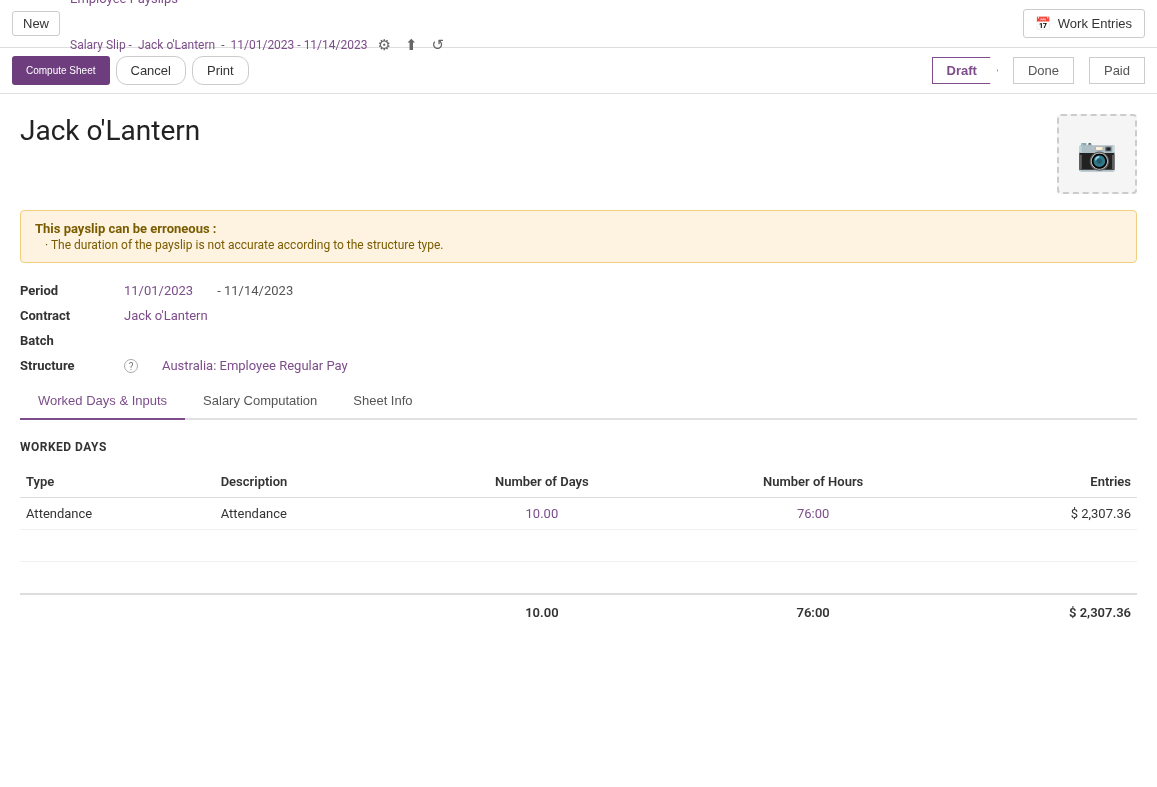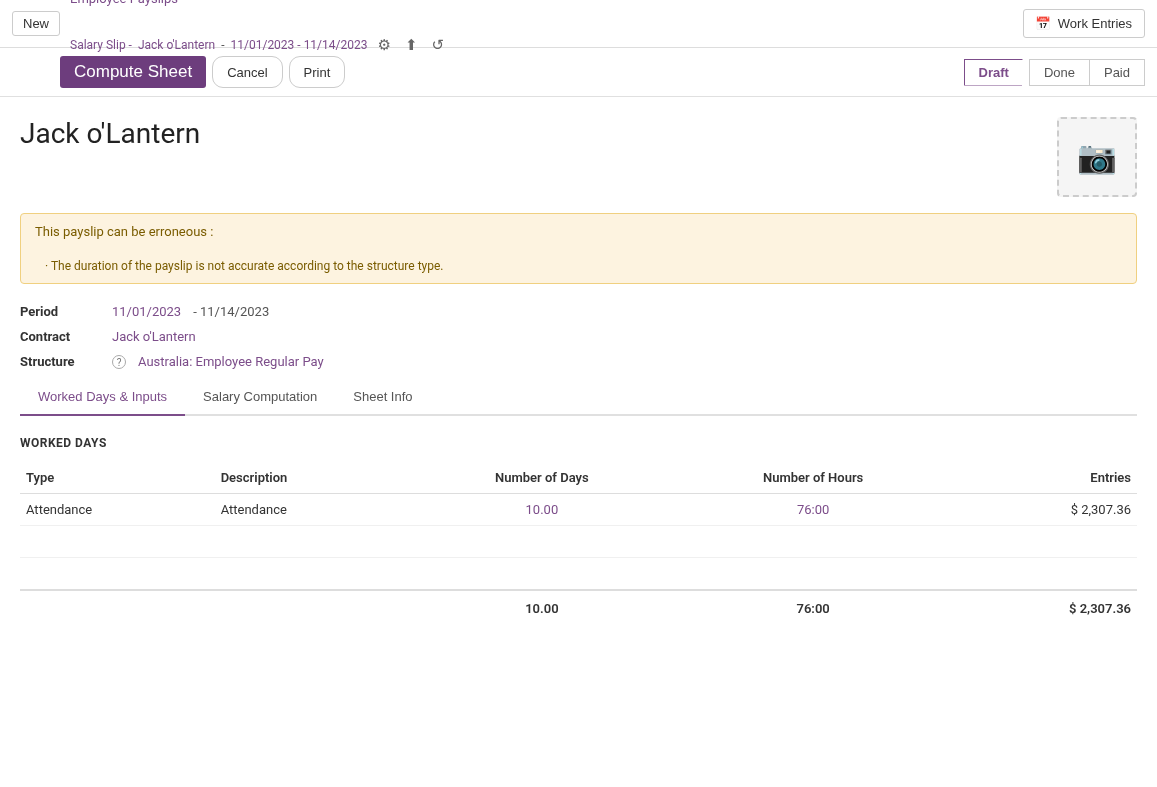--- a/index.html
+++ b/index.html
@@ -36,7 +36,7 @@
     .action-bar-left { display: flex; gap: 6px; }
     .btn-compute {
       background: #6d3d7d; color: #fff; border: none; padding: 6px 14px;
-      font-size: 17px; cursor: pointer; border-radius: 3px; margin-left: 48px;
+      font-size: 10px; cursor: pointer; border-radius: 3px;
     }
     .btn-cancel, .btn-print {
       background: #fff; color: #333; border: 1px solid #ccc; padding: 6px 14px;

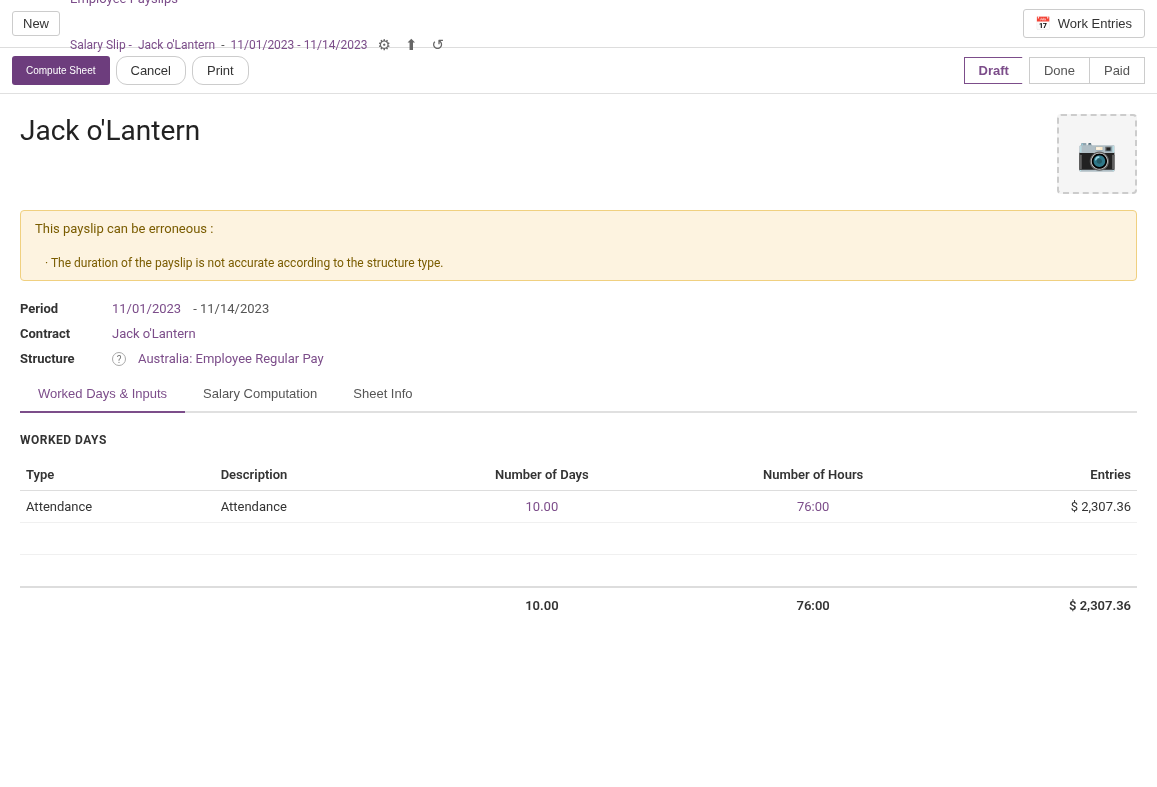--- a/index.html
+++ b/index.html
@@ -44,7 +44,7 @@
     }
 
     
-    .status-bar { display: flex; align-items: center; gap: 0; }
+    .status-bar { display: flex; align-items: center; gap: 16px; }
     .status-item {
       padding: 5px 16px; font-size: 13px; background: #fff;
       border: 1px solid #ccc; color: #333; cursor: pointer; position: relative;

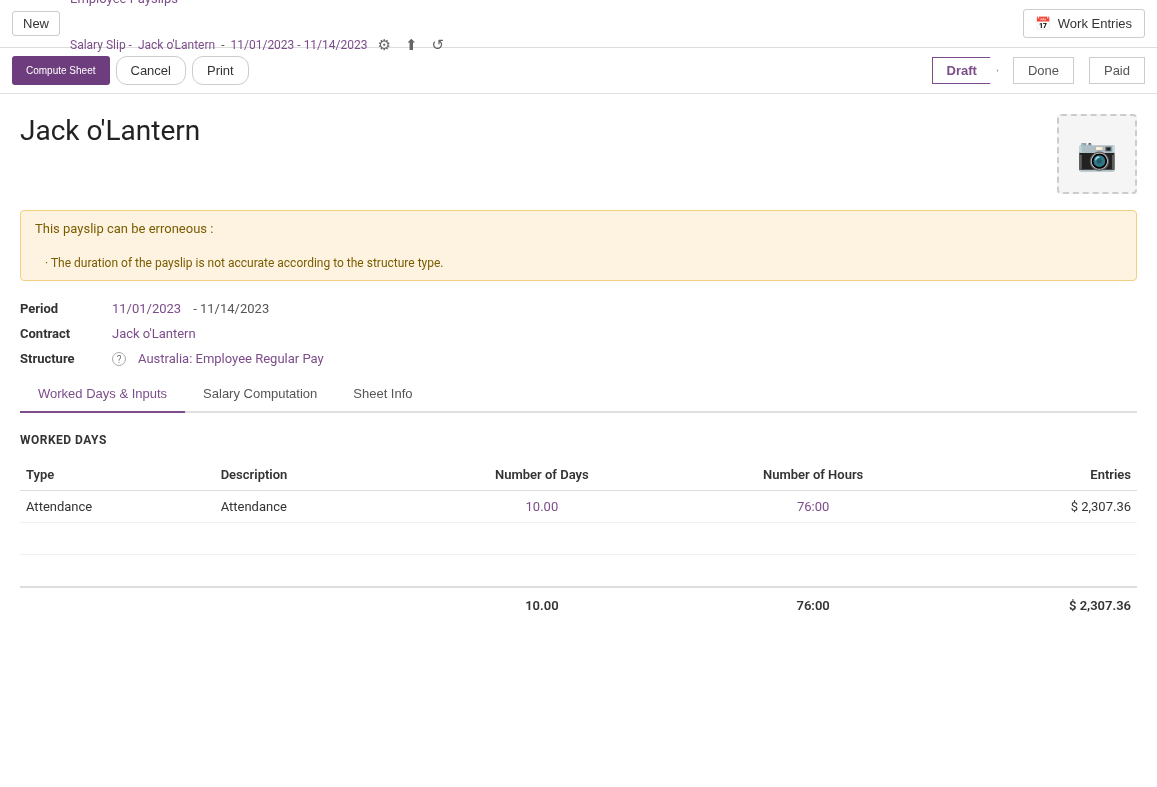--- a/index.html
+++ b/index.html
@@ -71,7 +71,7 @@
       background: #fdf3e0; border: 1px solid #f0d080; border-radius: 4px;
       padding: 10px 14px; margin-bottom: 20px; color: #7a5c00;
     }
-    .warning-title { font-weight: 400; margin-bottom: 20px; }
+    .warning-title { font-weight: 700; margin-bottom: 2px; }
     .warning-item { font-size: 12px; padding-left: 10px; }
 
     

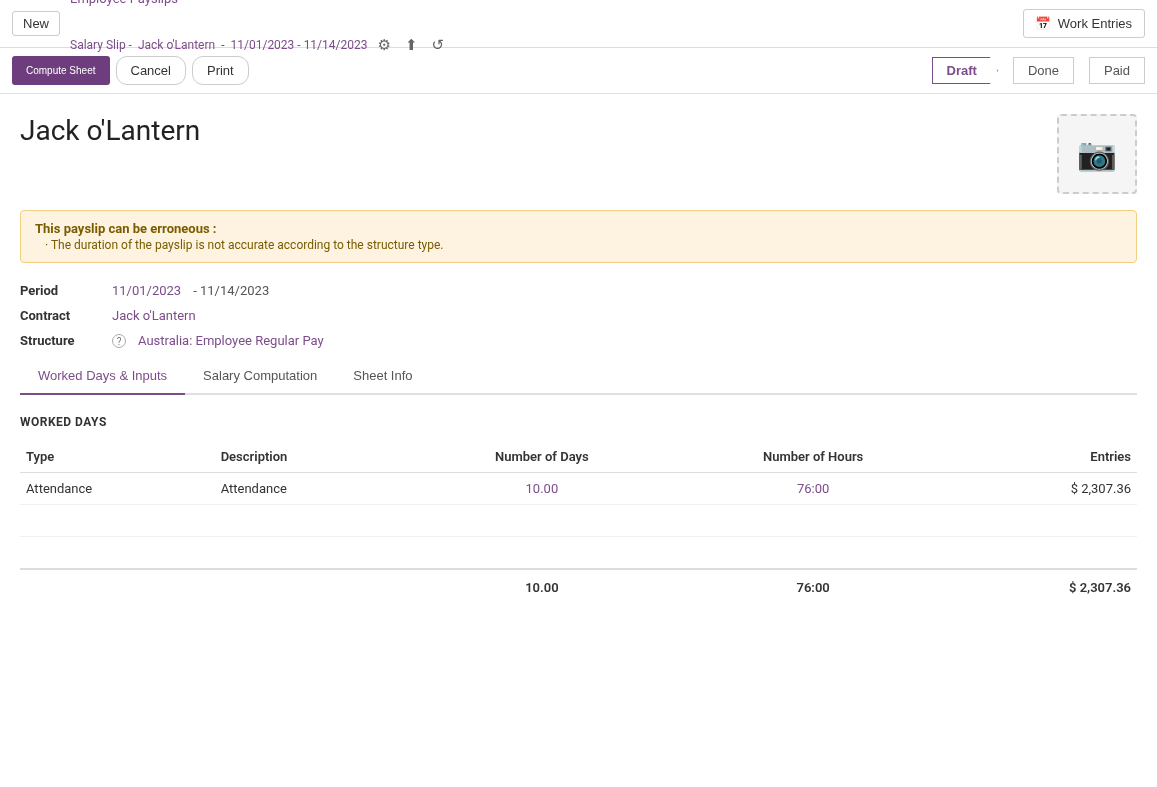--- a/index.html
+++ b/index.html
@@ -75,7 +75,7 @@
     .warning-item { font-size: 12px; padding-left: 10px; }
 
     
-    .field-row { display: flex; align-items: baseline; gap: 12px; margin-bottom: 10px; }
+    .field-row { display: flex; align-items: baseline; gap: 24px; margin-bottom: 10px; }
     .field-label { font-weight: 700; min-width: 80px; color: #333; font-size: 13px; }
     .field-value { color: #7c4d8a; font-size: 13px; text-decoration: none; }
     .field-value.plain { color: #333; }

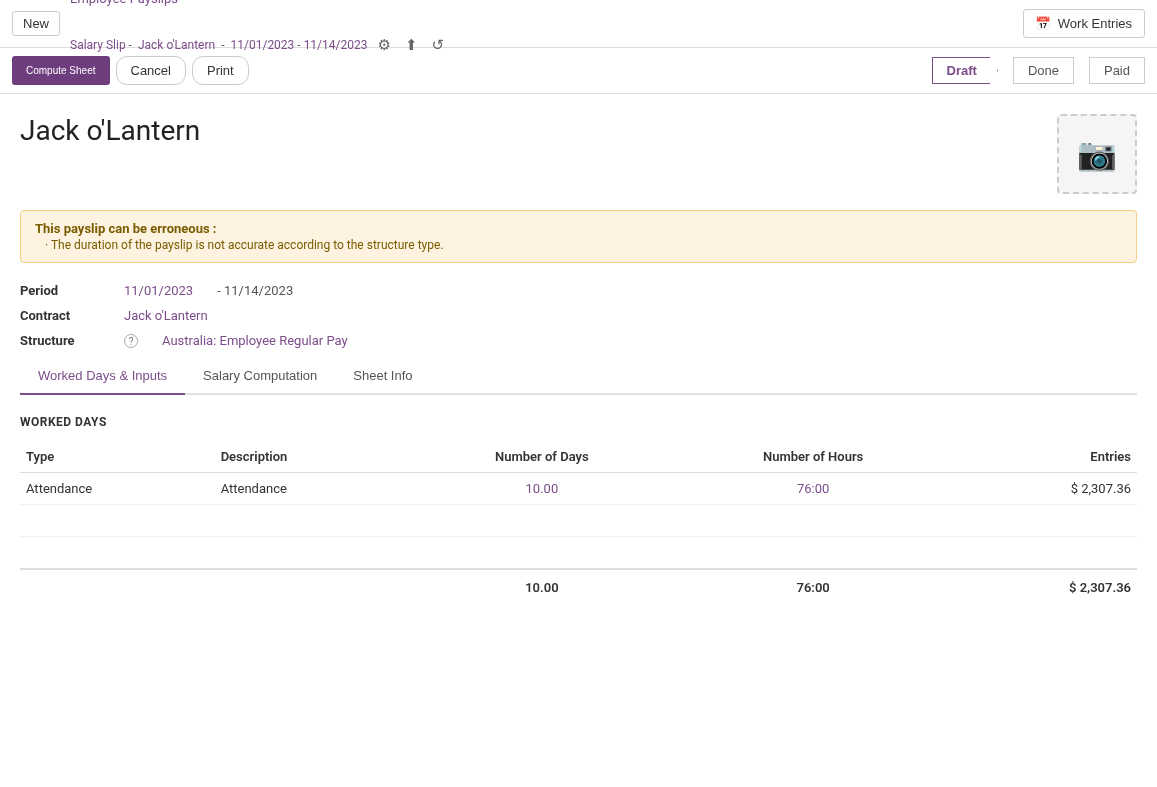--- a/index.html
+++ b/index.html
@@ -179,6 +179,10 @@
     <a class="field-value" href="#">Jack o'Lantern</a>
   </div>
 
+  <div class="field-row">
+    <span class="field-label">Batch</span>
+    <span class="field-value plain"></span>
+  </div>
 
   <div class="field-row">
     <span class="field-label">Structure</span>

